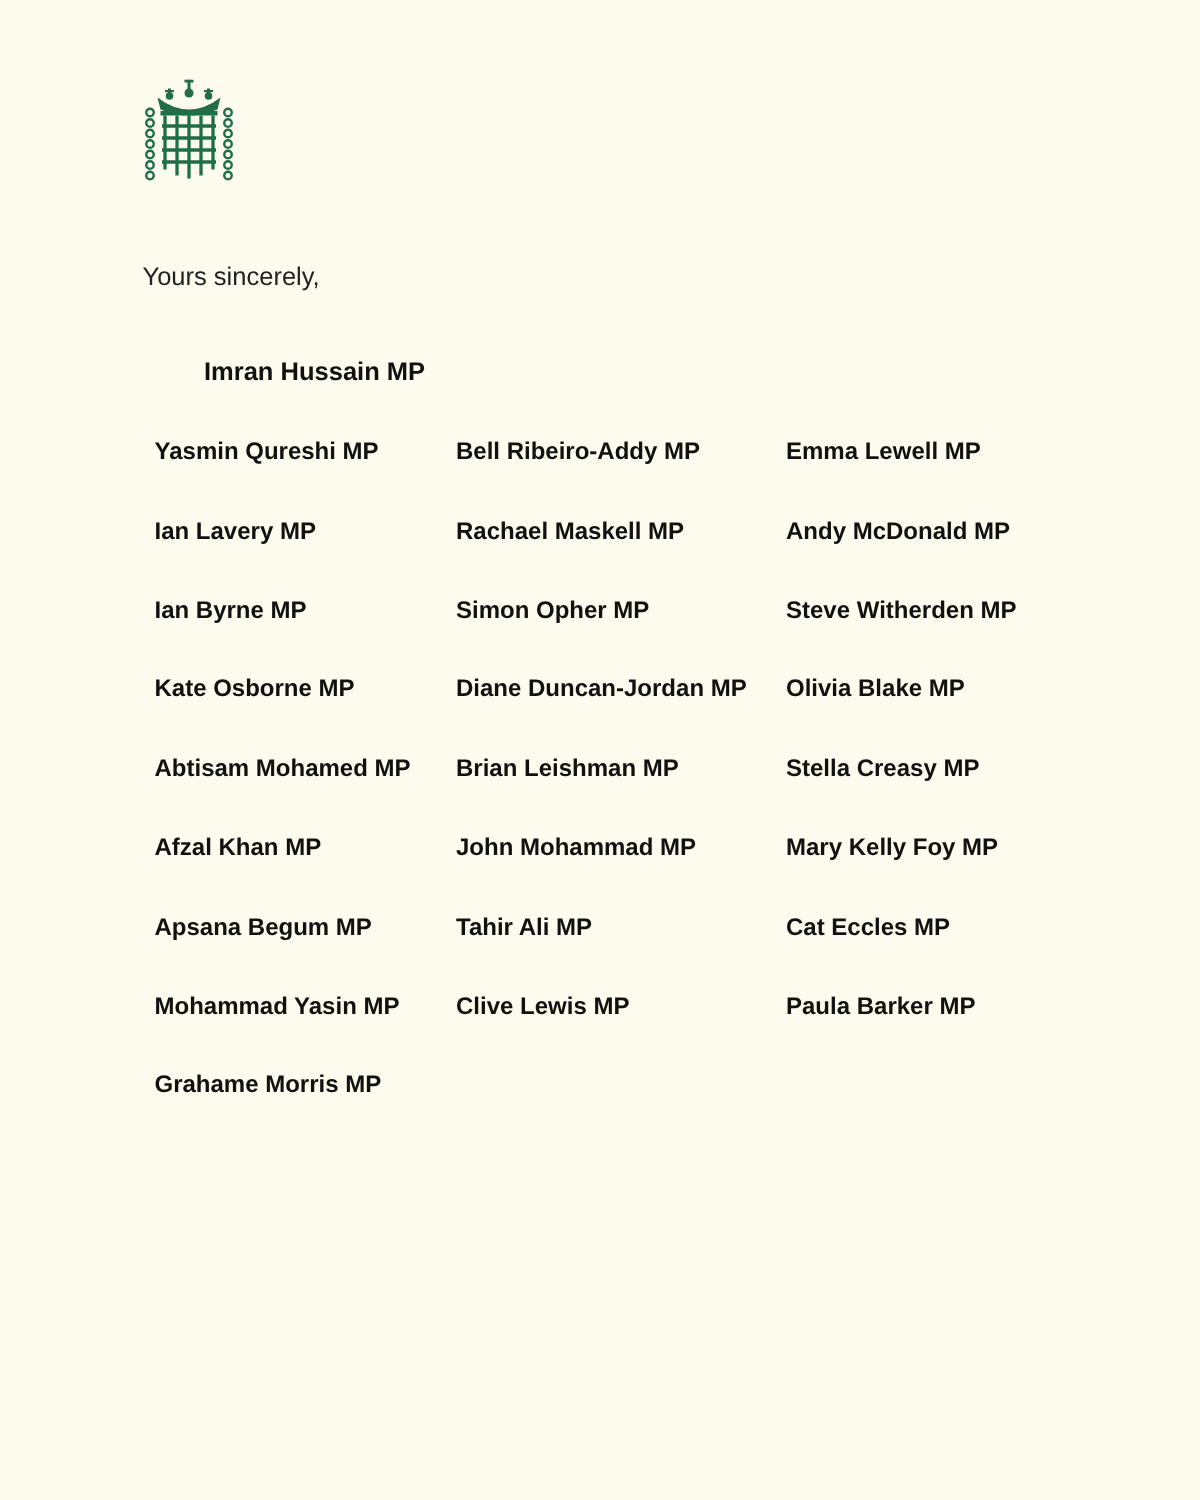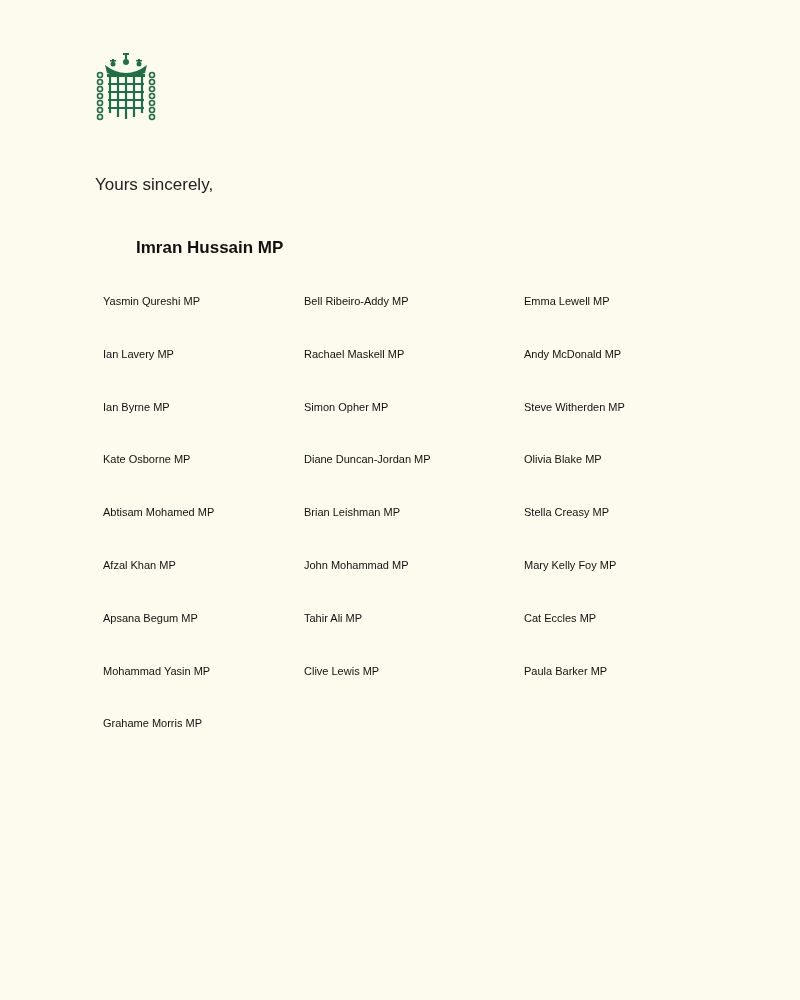--- a/index.html
+++ b/index.html
@@ -8,7 +8,7 @@
     .closing { position:absolute; left:95px; top:175px; font-size:17px; color:#222;text-align:right; }
     .lead { position:absolute; left:103px; top:238px; font-size:17px; font-weight:bold;margin-left:33px; }
     .grid { position:absolute; left:103px; top:291px; display:grid; grid-template-columns:201px 220px 180px; grid-auto-rows:52.8px; column-gap:0; }
-    .cell { font-size:11px; font-weight:normal; line-height:21px; }
+    .cell { font-size:16px; font-weight:bold; line-height:21px; }
   </style>
 </head>
 <body>

